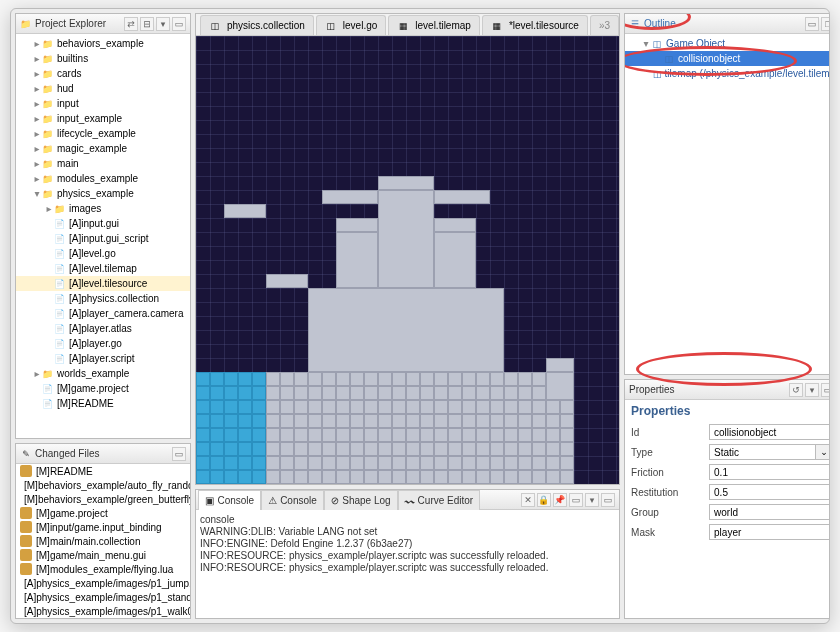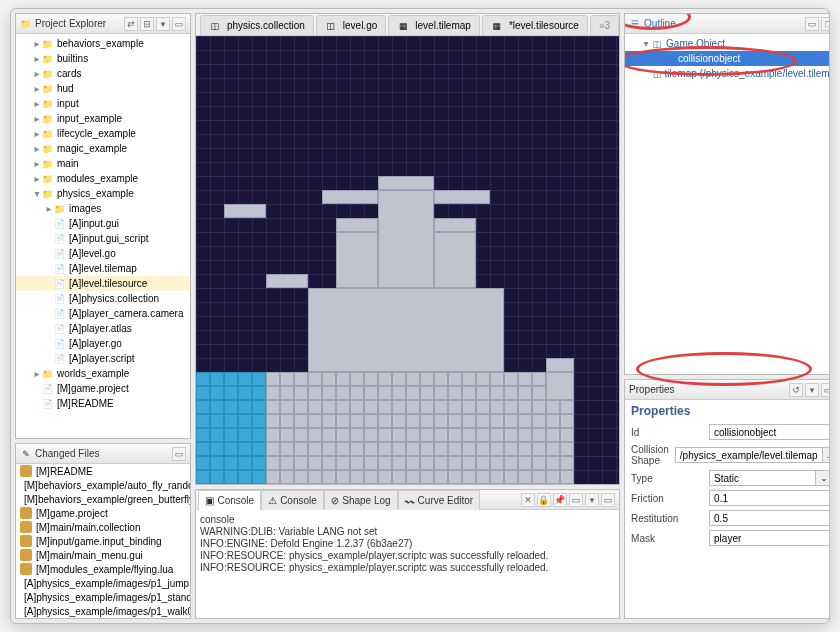--- a/index.html
+++ b/index.html
@@ -863,13 +863,6 @@
               <div class="prop-field">collisionobject</div>
             </div>
             <div class="prop-row">
-              <div class="prop-label">Collision Shape</div>
-              <div class="prop-select">
-                <div class="prop-field">/physics_example/level.tilemap</div>
-                <div class="prop-btn">…</div>
-              </div>
-            </div>
-            <div class="prop-row">
               <div class="prop-label">Type</div>
               <div class="prop-select">
                 <div class="prop-field">Static</div>

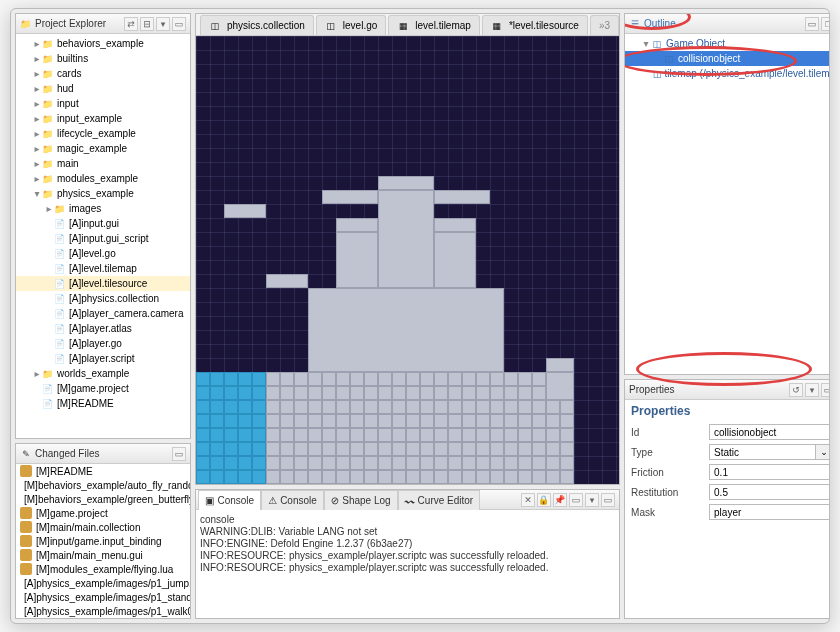--- a/index.html
+++ b/index.html
@@ -878,6 +878,10 @@
               <div class="prop-field">0.5</div>
             </div>
             <div class="prop-row">
+              <div class="prop-label">Group</div>
+              <div class="prop-field">world</div>
+            </div>
+            <div class="prop-row">
               <div class="prop-label">Mask</div>
               <div class="prop-field">player</div>
             </div>

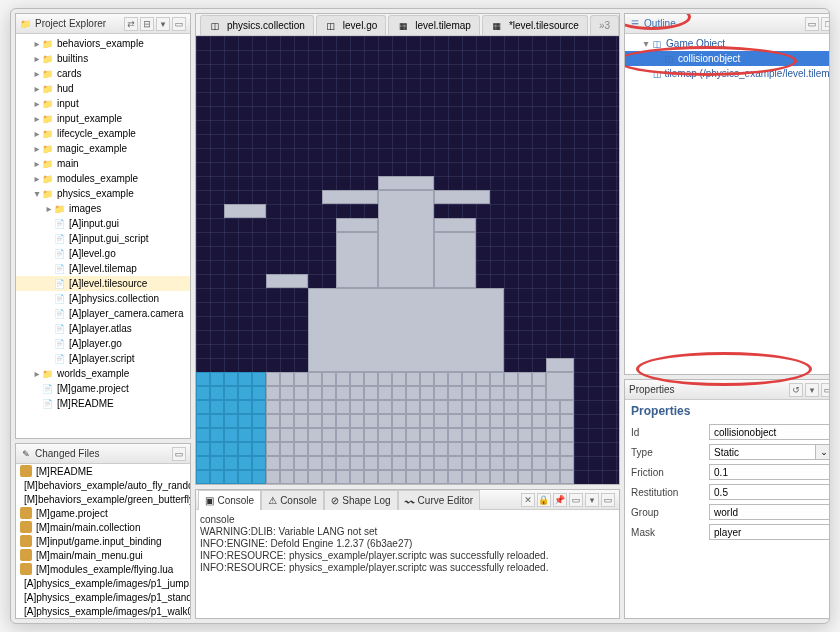--- a/index.html
+++ b/index.html
@@ -239,11 +239,11 @@
             </div>
             <div class="clist-item">
               <span class="cico-m"></span>
+              <span>[M]input/game.input_binding</span>
+            </div>
+            <div class="clist-item">
+              <span class="cico-m"></span>
               <span>[M]main/main.collection</span>
-            </div>
-            <div class="clist-item">
-              <span class="cico-m"></span>
-              <span>[M]input/game.input_binding</span>
             </div>
             <div class="clist-item">
               <span class="cico-m"></span>

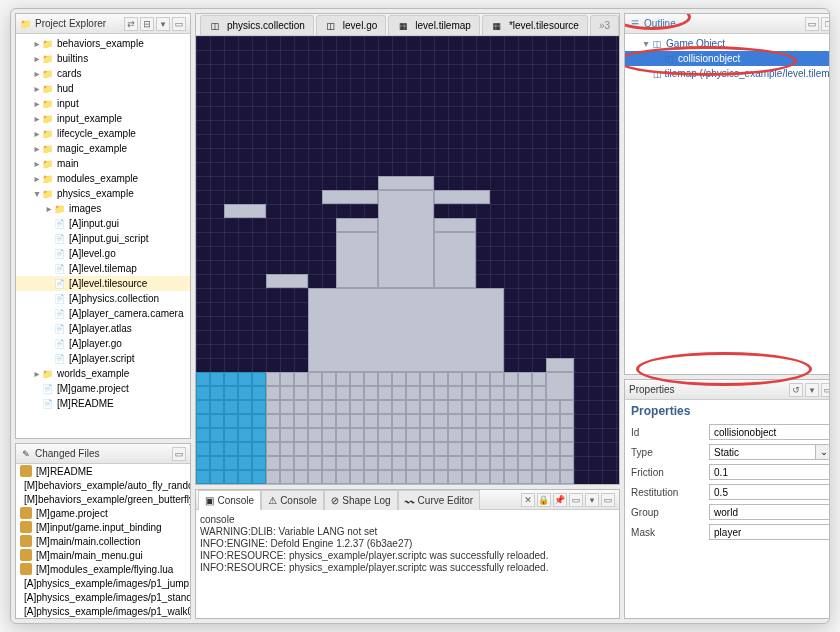--- a/index.html
+++ b/index.html
@@ -247,7 +247,7 @@
             </div>
             <div class="clist-item">
               <span class="cico-m"></span>
-              <span>[M]main/main_menu.gui</span>
+              <span>[M]game/main_menu.gui</span>
             </div>
             <div class="clist-item">
               <span class="cico-m"></span>

